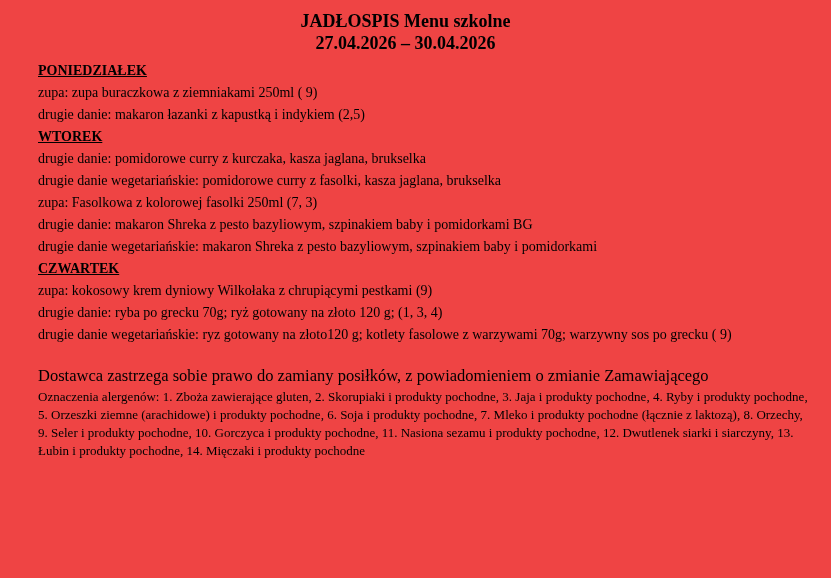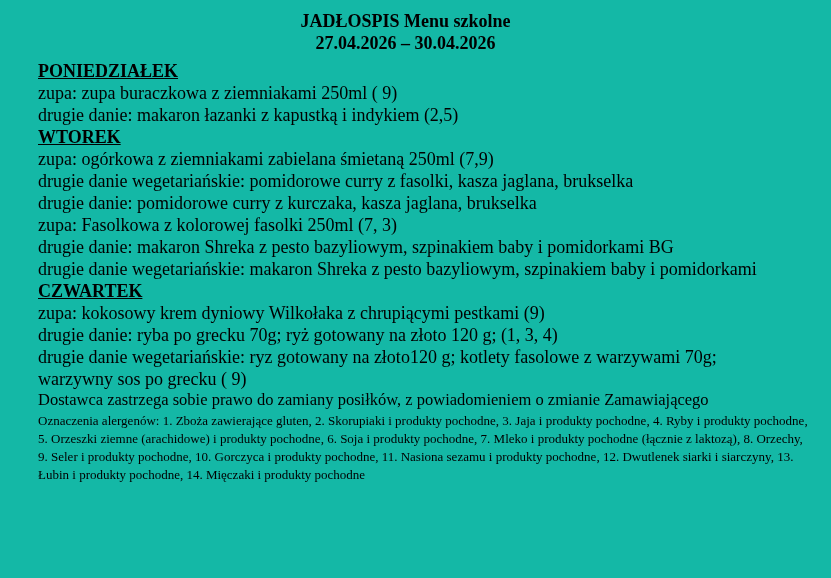--- a/index.html
+++ b/index.html
@@ -13,7 +13,7 @@
     height: 578px;
     box-sizing: border-box;
     padding: 10px 20px 0 38px;
-    background: #14b8a6;
+    background: #ef4444;
     color: #000000;
     font-family: "Liberation Serif", "DejaVu Serif", serif;
     overflow: hidden;

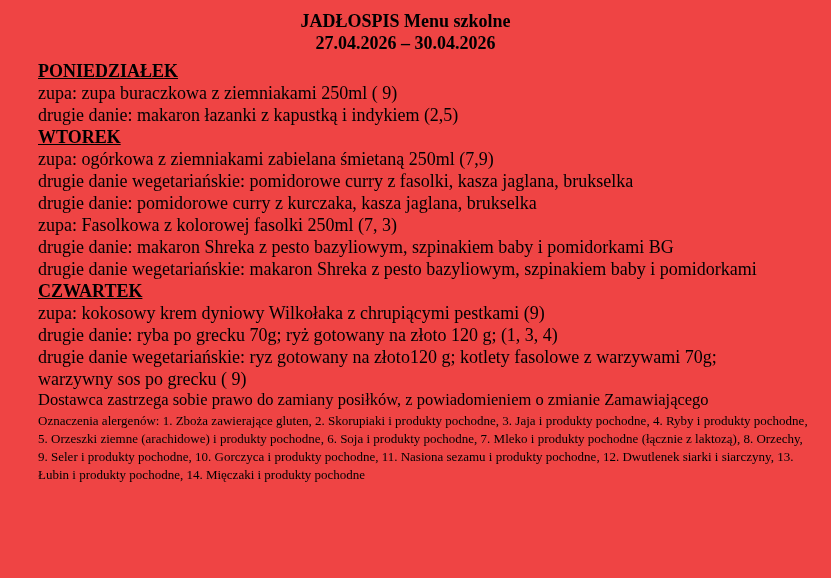--- a/index.html
+++ b/index.html
@@ -28,7 +28,7 @@
   }
   .menu {
     width: 745px;
-    font-size: 18px;
+    font-size: 14px;
     line-height: 22px;
   }
   .day-header {

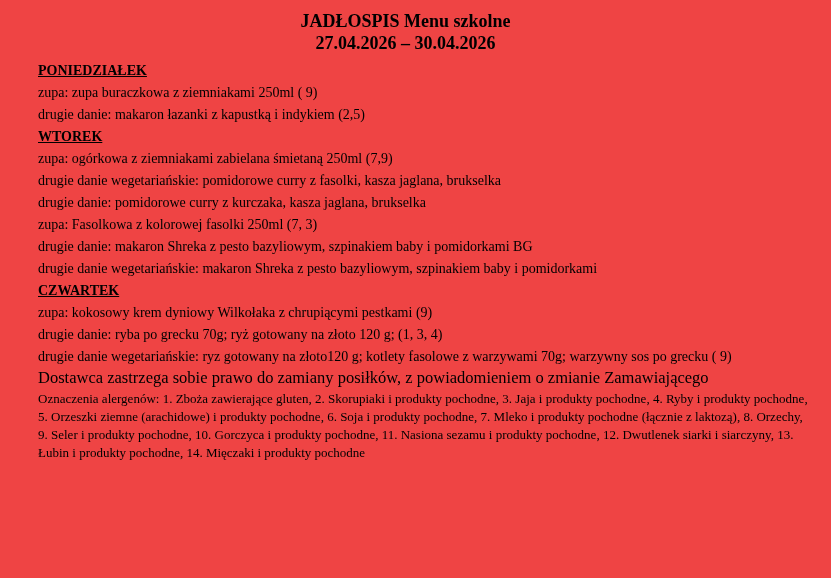--- a/index.html
+++ b/index.html
@@ -80,10 +80,6 @@
     <div class="day-section">
       <div class="day-header"><span class="day-name">WTOREK</span></div>
       <div class="menu-line">
-        <span class="lbl">zupa:</span>
-        <span>ogórkowa z ziemniakami zabielana śmietaną 250ml (7,9)</span>
-      </div>
-      <div class="menu-line">
         <span class="lbl">drugie danie wegetariańskie:</span>
         <span>pomidorowe curry z fasolki, kasza jaglana, brukselka</span>
       </div>

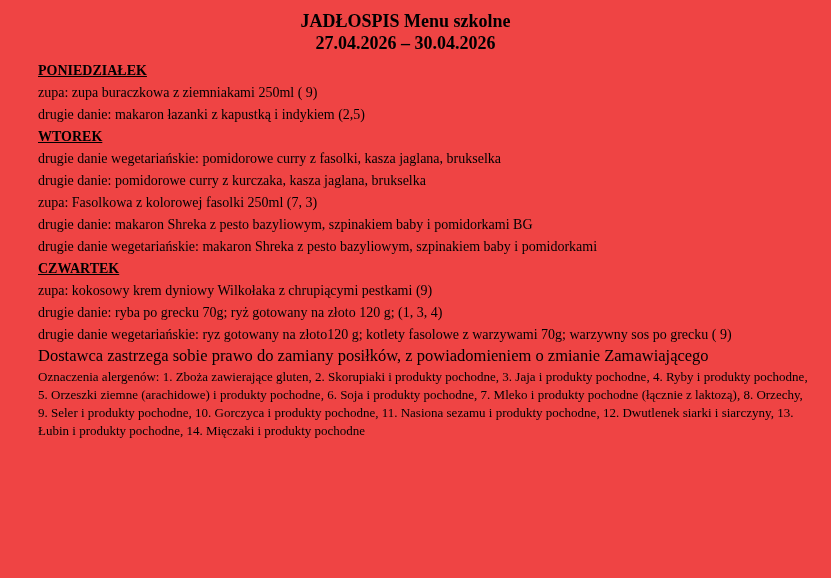--- a/index.html
+++ b/index.html
@@ -80,12 +80,12 @@
     <div class="day-section">
       <div class="day-header"><span class="day-name">WTOREK</span></div>
       <div class="menu-line">
+        <span class="lbl">drugie danie:</span>
+        <span>pomidorowe curry z kurczaka, kasza jaglana, brukselka</span>
+      </div>
+      <div class="menu-line">
         <span class="lbl">drugie danie wegetariańskie:</span>
         <span>pomidorowe curry z fasolki, kasza jaglana, brukselka</span>
-      </div>
-      <div class="menu-line">
-        <span class="lbl">drugie danie:</span>
-        <span>pomidorowe curry z kurczaka, kasza jaglana, brukselka</span>
       </div>
     </div>
 

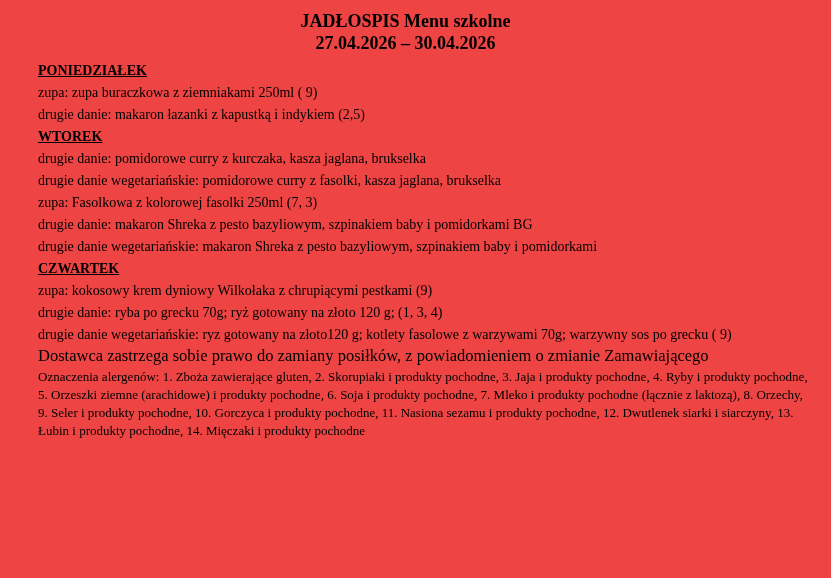--- a/index.html
+++ b/index.html
@@ -44,6 +44,7 @@
     width: 773px;
   }
   .disclaimer {
+    margin-top: 20px;
     font-size: 16.5px;
     line-height: 20px;
   }

